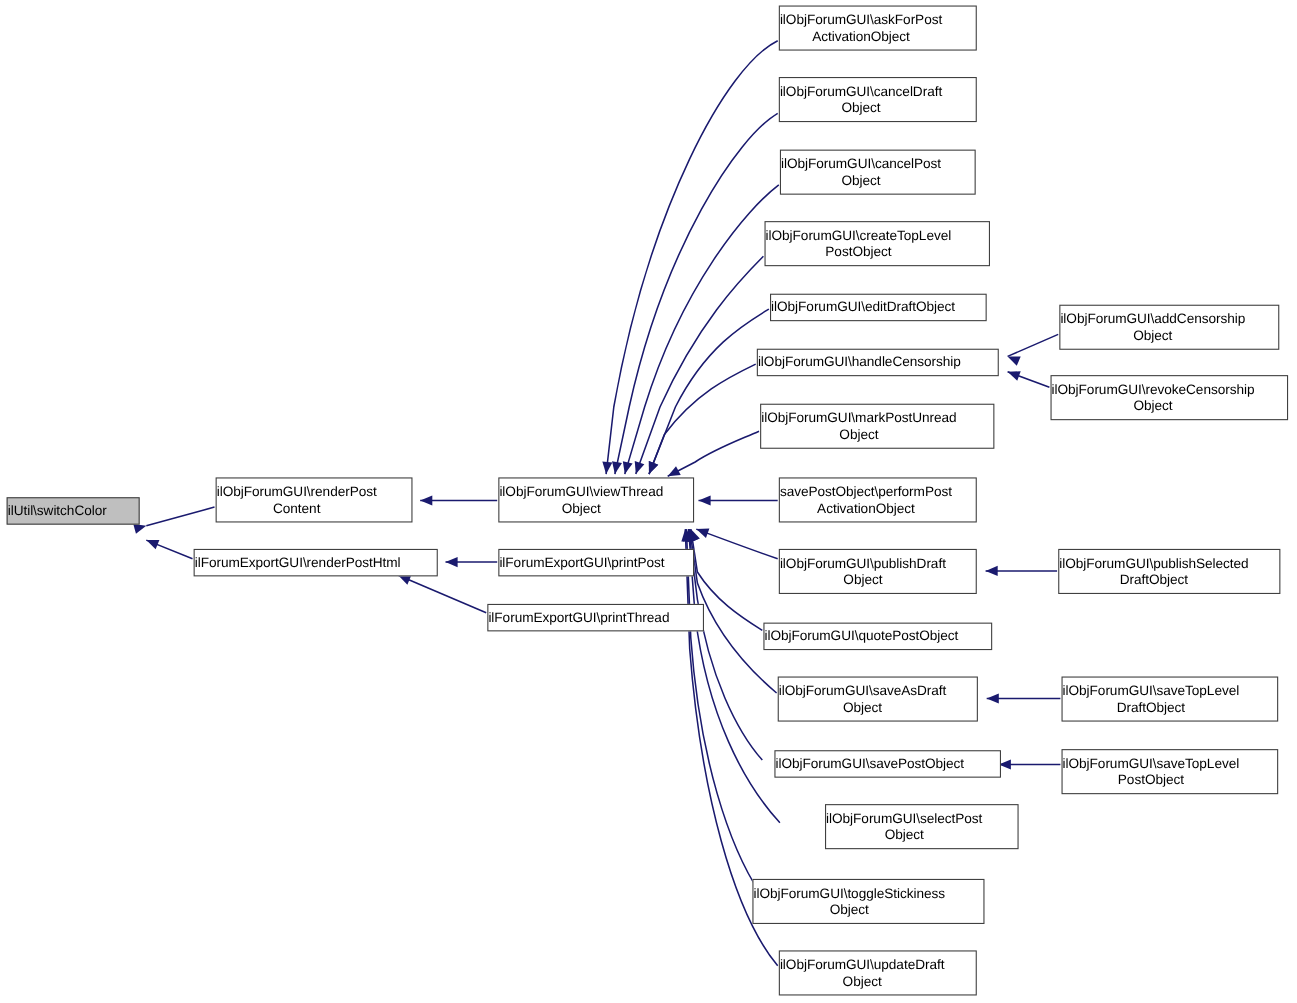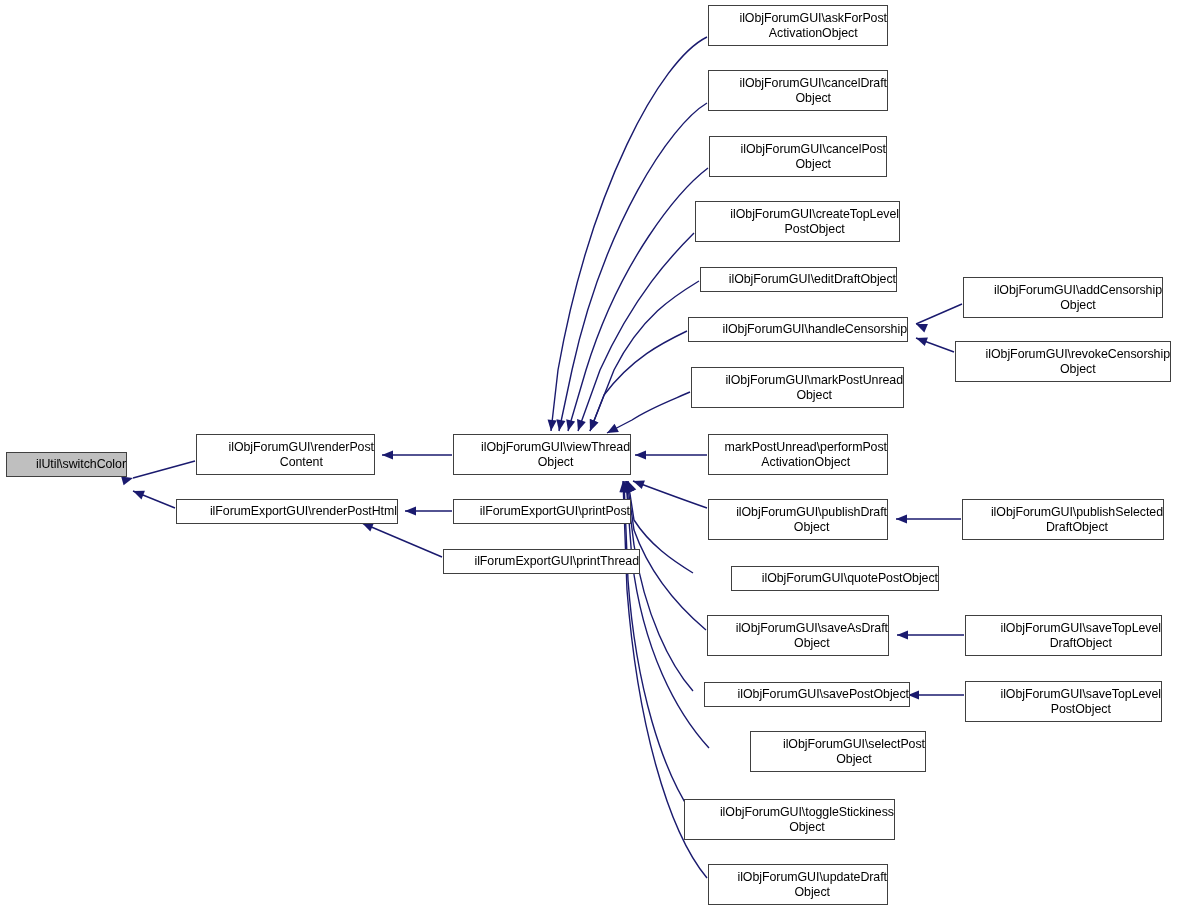--- a/index.html
+++ b/index.html
@@ -32,7 +32,7 @@
     border: 1px solid #404040;
     display: flex;
     align-items: center;
-    justify-content: flex-end;
+    justify-content: flex-start;
     text-align: center;
     line-height: 14.5px;
     font-size: 12.4px;

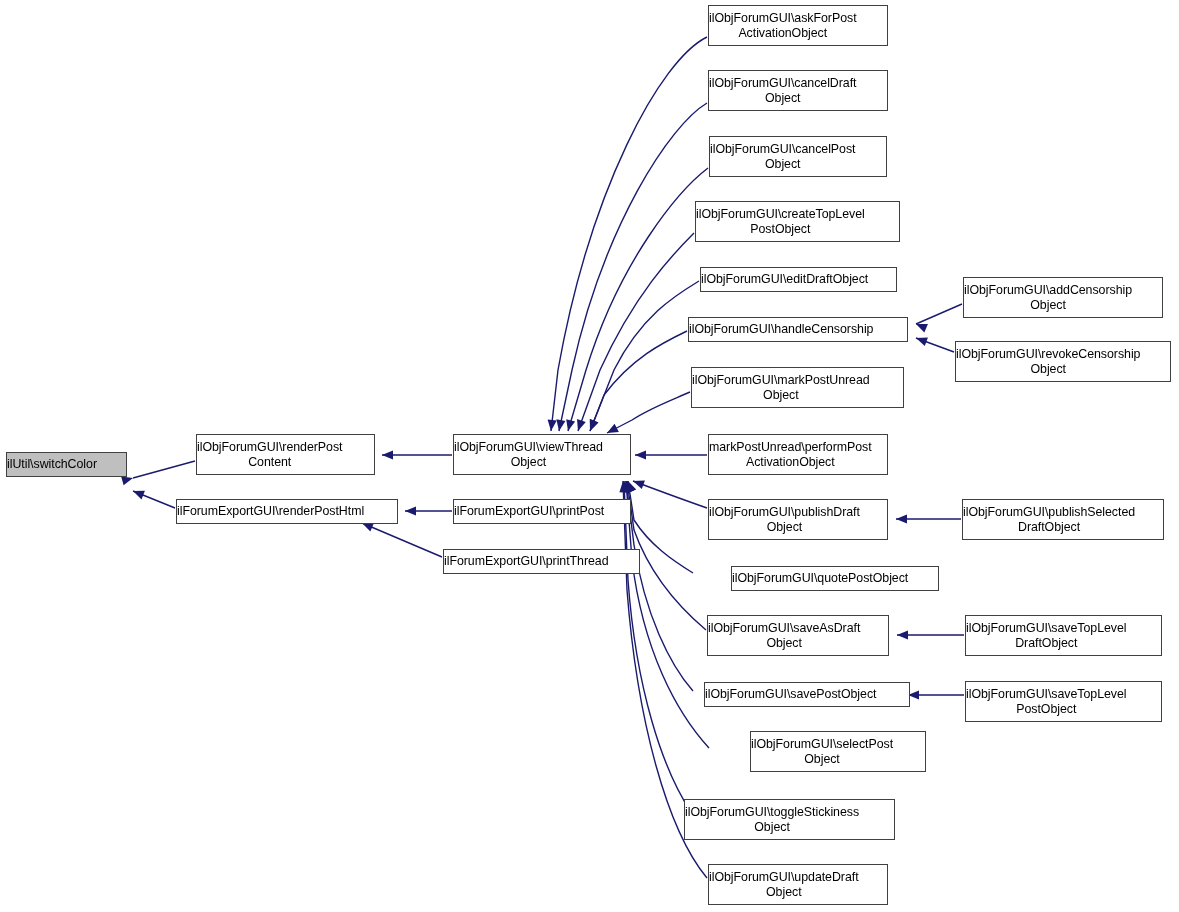--- a/index.html
+++ b/index.html
@@ -182,7 +182,7 @@
     <div class="node-box" style="left: 688px; top: 317px; width: 220px; height: 25px; background: rgb(255, 255, 255); border-color: rgb(64, 64, 64); color: rgb(0, 0, 0);"><span>ilObjForumGUI\handleCensorship</span></div>
     <div class="node-box" style="left: 691px; top: 367px; width: 213px; height: 41px; background: rgb(255, 255, 255); border-color: rgb(64, 64, 64); color: rgb(0, 0, 0);"><span>ilObjForumGUI\markPostUnread
 Object</span></div>
-    <div class="node-box" style="left: 708px; top: 434px; width: 180px; height: 41px; background: rgb(255, 255, 255); border-color: rgb(64, 64, 64); color: rgb(0, 0, 0);"><span>markPostUnread\performPost
+    <div class="node-box" style="left: 708px; top: 434px; width: 180px; height: 41px; background: rgb(255, 255, 255); border-color: rgb(64, 64, 64); color: rgb(0, 0, 0);"><span>savePostObject\performPost
 ActivationObject</span></div>
     <div class="node-box" style="left: 708px; top: 499px; width: 180px; height: 41px; background: rgb(255, 255, 255); border-color: rgb(64, 64, 64); color: rgb(0, 0, 0);"><span>ilObjForumGUI\publishDraft
 Object</span></div>

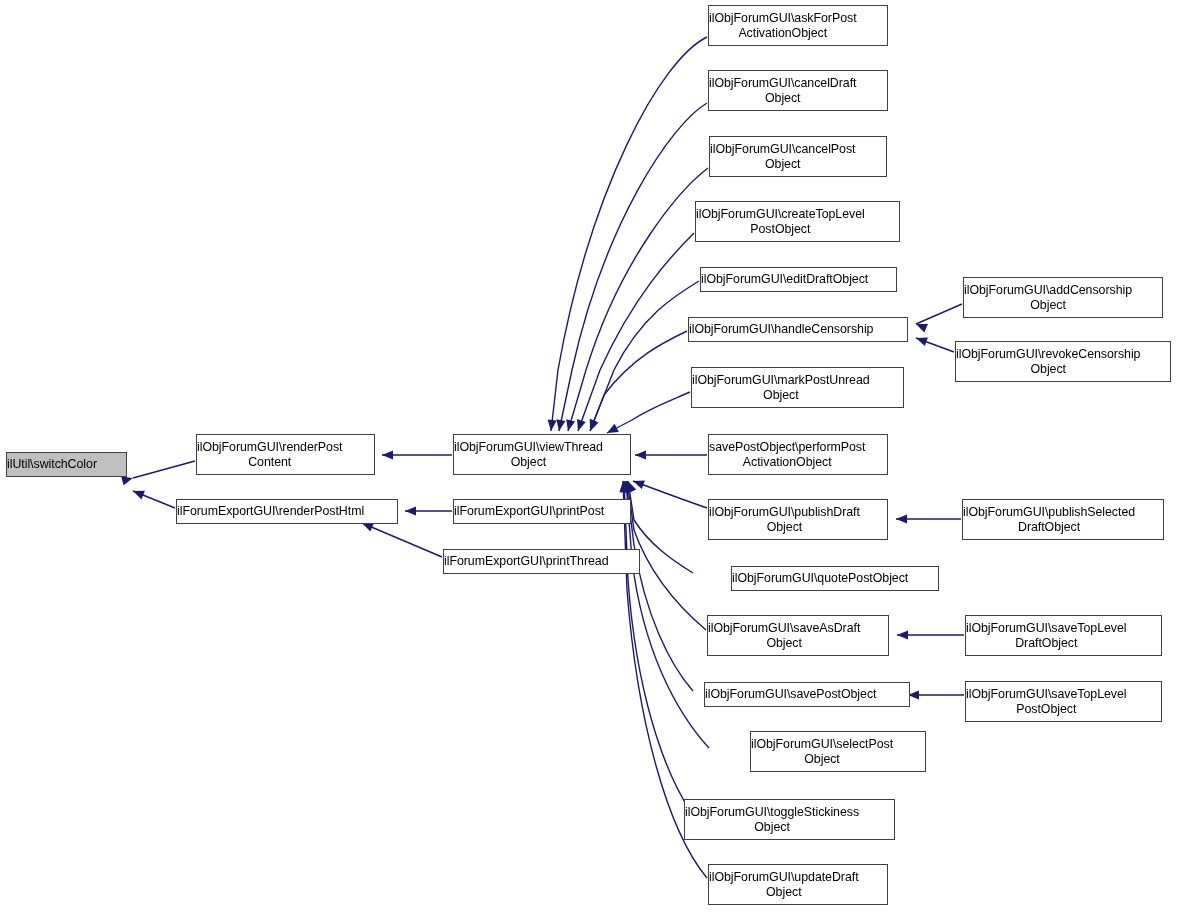--- a/index.html
+++ b/index.html
@@ -186,7 +186,7 @@
 ActivationObject</span></div>
     <div class="node-box" style="left: 708px; top: 499px; width: 180px; height: 41px; background: rgb(255, 255, 255); border-color: rgb(64, 64, 64); color: rgb(0, 0, 0);"><span>ilObjForumGUI\publishDraft
 Object</span></div>
-    <div class="node-box" style="left: 694px; top: 566px; width: 208px; height: 25px; background: rgb(255, 255, 255); border-color: rgb(64, 64, 64); color: rgb(0, 0, 0); margin-left: 37px;"><span>ilObjForumGUI\quotePostObject</span></div>
+    <div class="node-box" style="left: 694px; top: 566px; width: 208px; height: 25px; background: rgb(255, 255, 255); border-color: rgb(64, 64, 64); color: rgb(0, 0, 0);"><span>ilObjForumGUI\quotePostObject</span></div>
     <div class="node-box" style="left: 707px; top: 615px; width: 182px; height: 41px; background: rgb(255, 255, 255); border-color: rgb(64, 64, 64); color: rgb(0, 0, 0);"><span>ilObjForumGUI\saveAsDraft
 Object</span></div>
     <div class="node-box" style="left: 704px; top: 682px; width: 206px; height: 25px; background: rgb(255, 255, 255); border-color: rgb(64, 64, 64); color: rgb(0, 0, 0);"><span>ilObjForumGUI\savePostObject</span></div>

